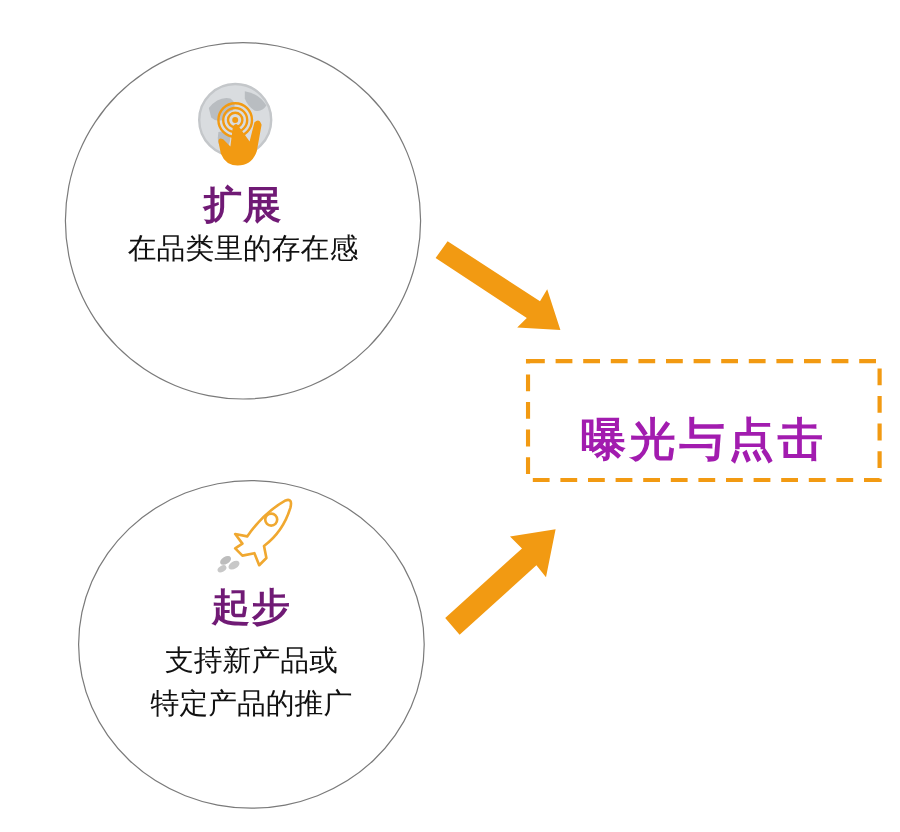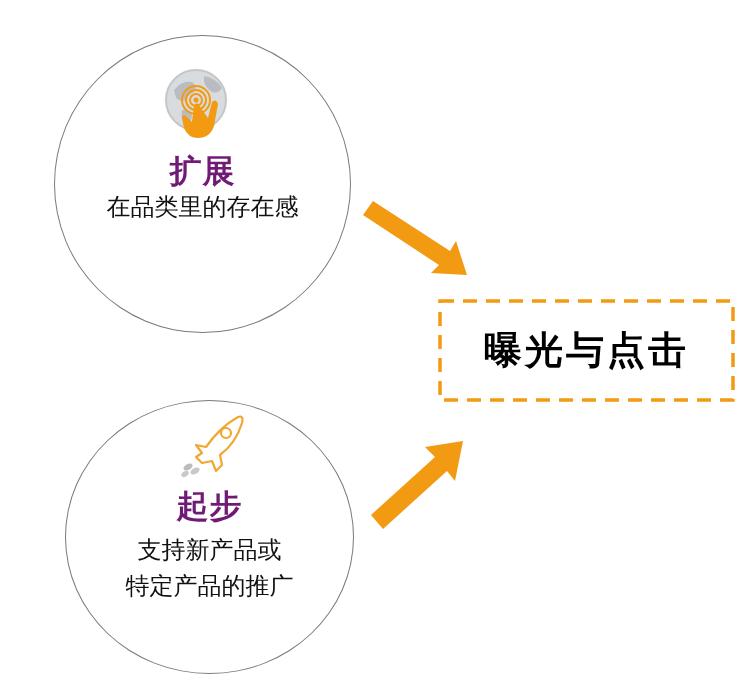--- a/index.html
+++ b/index.html
@@ -17,9 +17,9 @@
   .target { position: absolute; left: 438px; top: 299px; width: 297px; height: 103px;
             box-sizing: border-box; }
   .target svg { position: absolute; left: 0; top: 0; }
-  .target-label { position: absolute; left: 0; top: 0; width: 100%; height: 100%;
+  .target-label { position: absolute; left: 0; top: 16px; width: 100%; height: 100%;
                   display: flex; align-items: center; justify-content: center;
-                  color: #000000; font-size: 38px; font-weight: bold; letter-spacing: 3px; }
+                  color: #a21caf; font-size: 38px; font-weight: bold; letter-spacing: 3px; }
   .arrow { position: absolute; }
 </style>
 </head>

